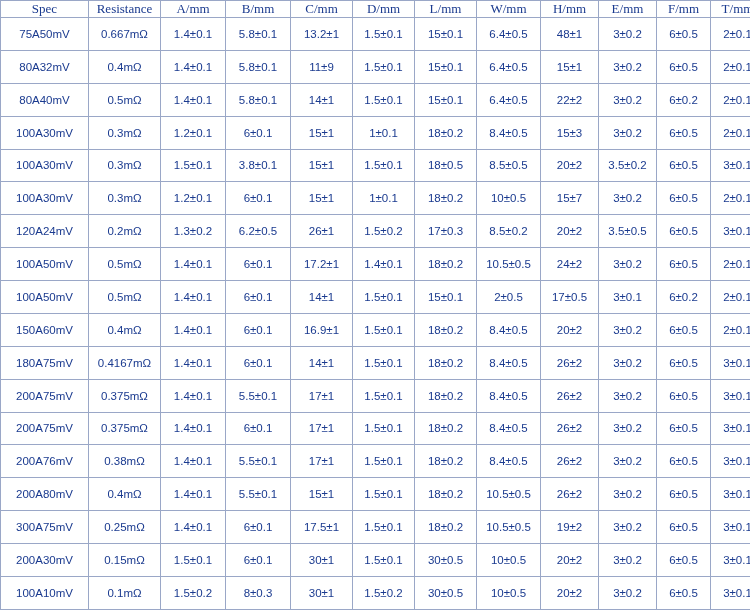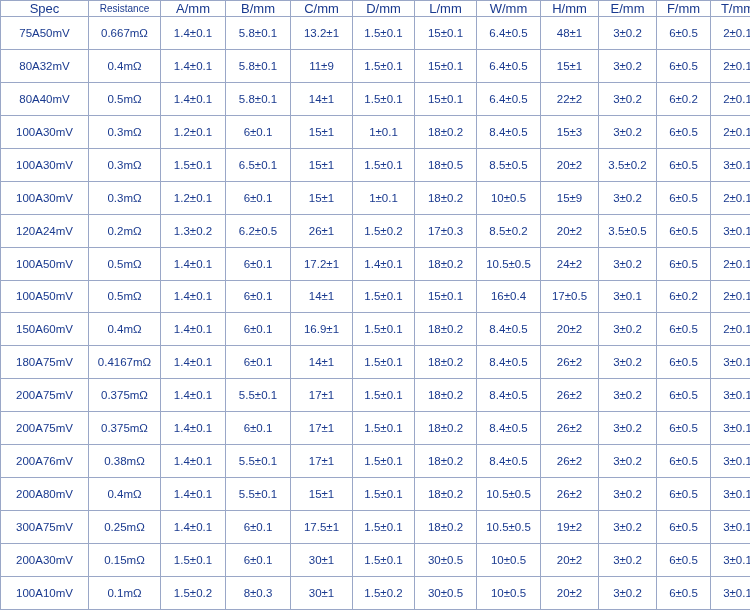--- a/index.html
+++ b/index.html
@@ -31,6 +31,7 @@
   }
   #spec-table thead td {
     font-size: 13px;
+    font-family: Liberation Serif, serif;
   }
   #spec-table thead td.small-head {
     font-size: 10px;

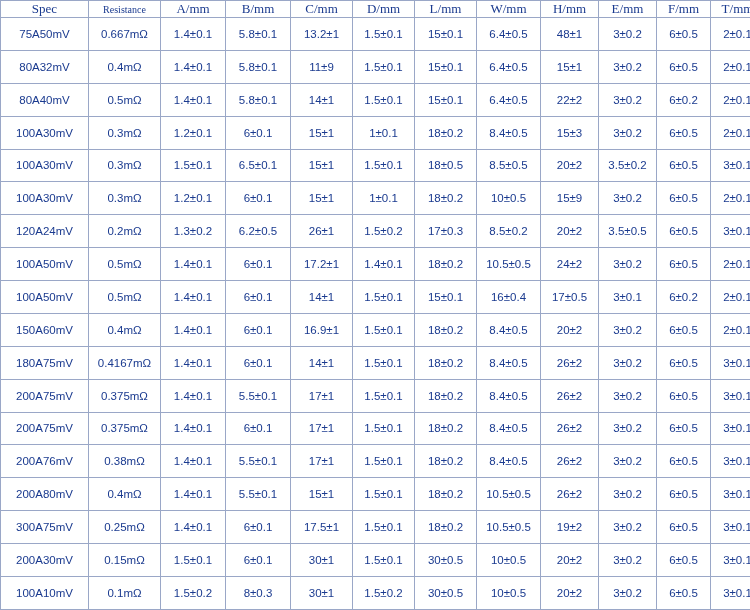--- a/index.html
+++ b/index.html
@@ -34,7 +34,7 @@
     font-family: Liberation Serif, serif;
   }
   #spec-table thead td.small-head {
-    font-size: 10px;
+    font-size: 13px;
   }
   #spec-table tbody td {
     font-size: 11.5px;

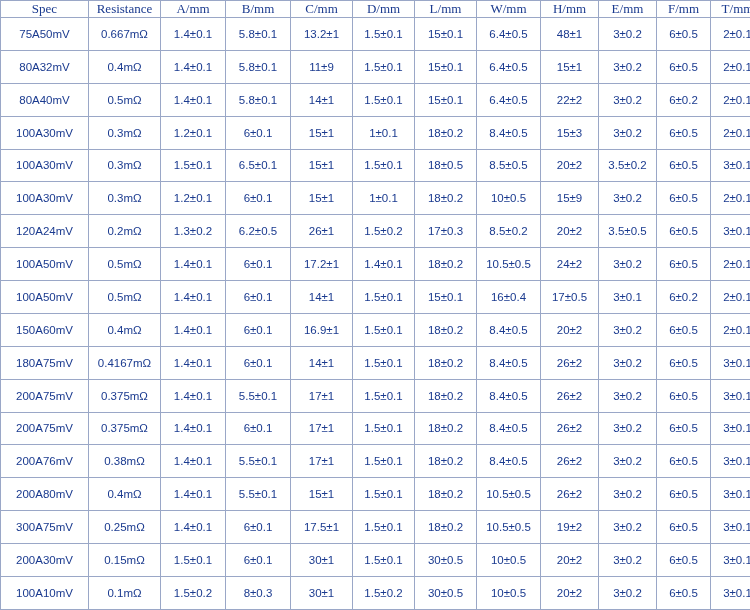--- a/index.html
+++ b/index.html
@@ -148,7 +148,7 @@
         <td>100A30mV</td>
         <td>0.3mΩ</td>
         <td>1.5±0.1</td>
-        <td>6.5±0.1</td>
+        <td>3.8±0.1</td>
         <td>15±1</td>
         <td>1.5±0.1</td>
         <td>18±0.5</td>

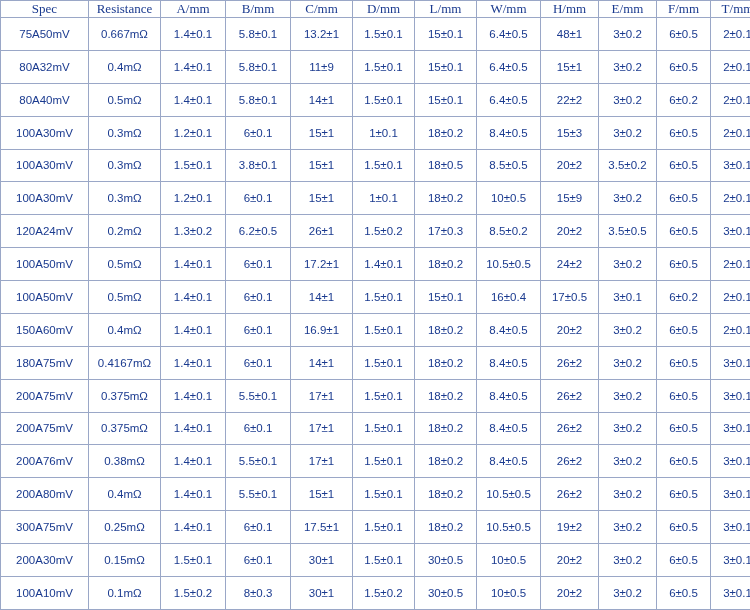--- a/index.html
+++ b/index.html
@@ -167,7 +167,7 @@
         <td>1±0.1</td>
         <td>18±0.2</td>
         <td>10±0.5</td>
-        <td>15±9</td>
+        <td>15±7</td>
         <td>3±0.2</td>
         <td>6±0.5</td>
         <td>2±0.1</td>

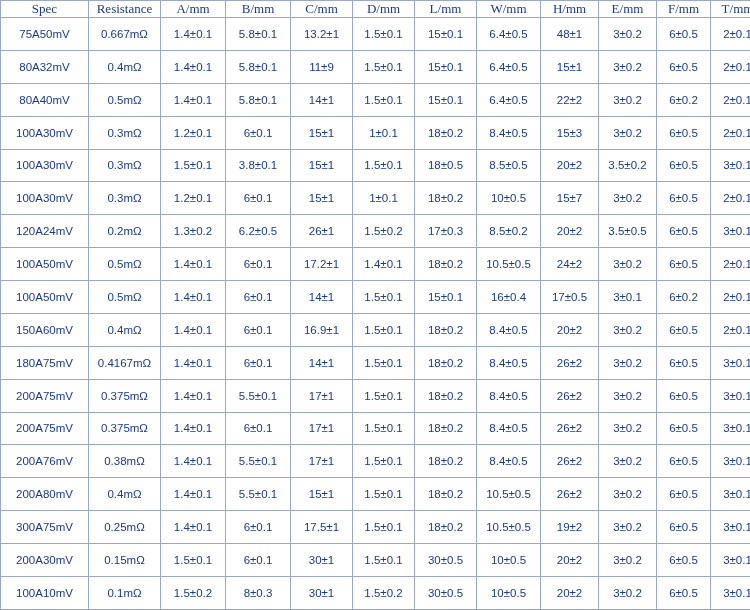--- a/index.html
+++ b/index.html
@@ -208,7 +208,7 @@
         <td>14±1</td>
         <td>1.5±0.1</td>
         <td>15±0.1</td>
-        <td>16±0.4</td>
+        <td>2±0.5</td>
         <td>17±0.5</td>
         <td>3±0.1</td>
         <td>6±0.2</td>

